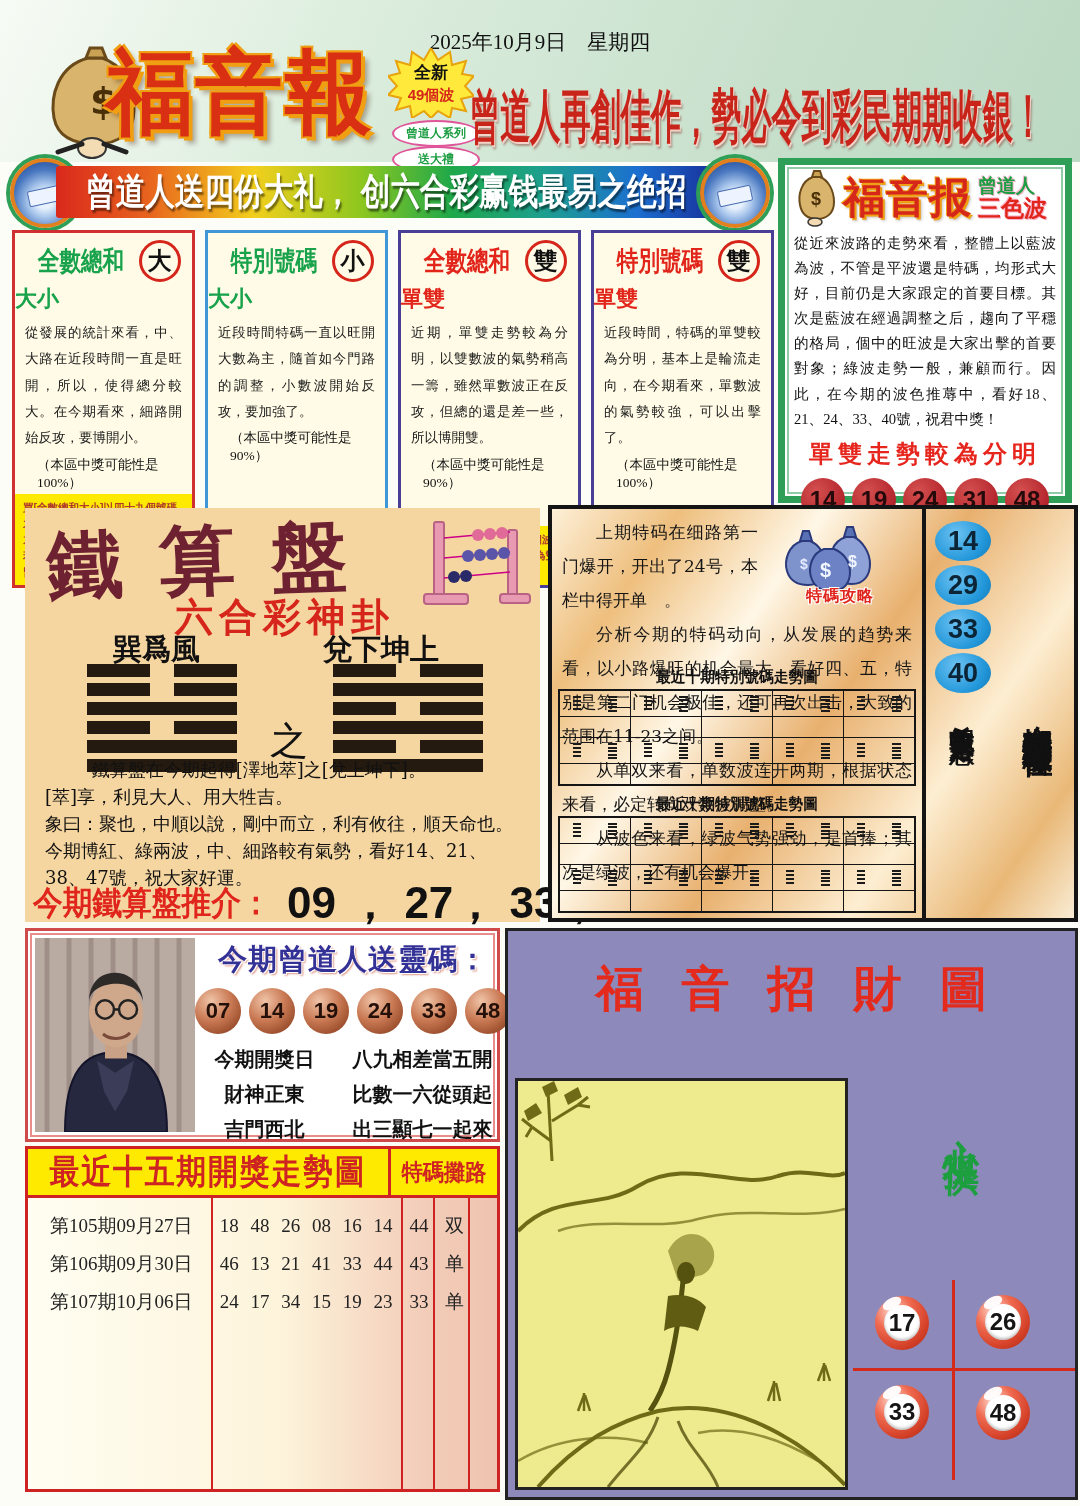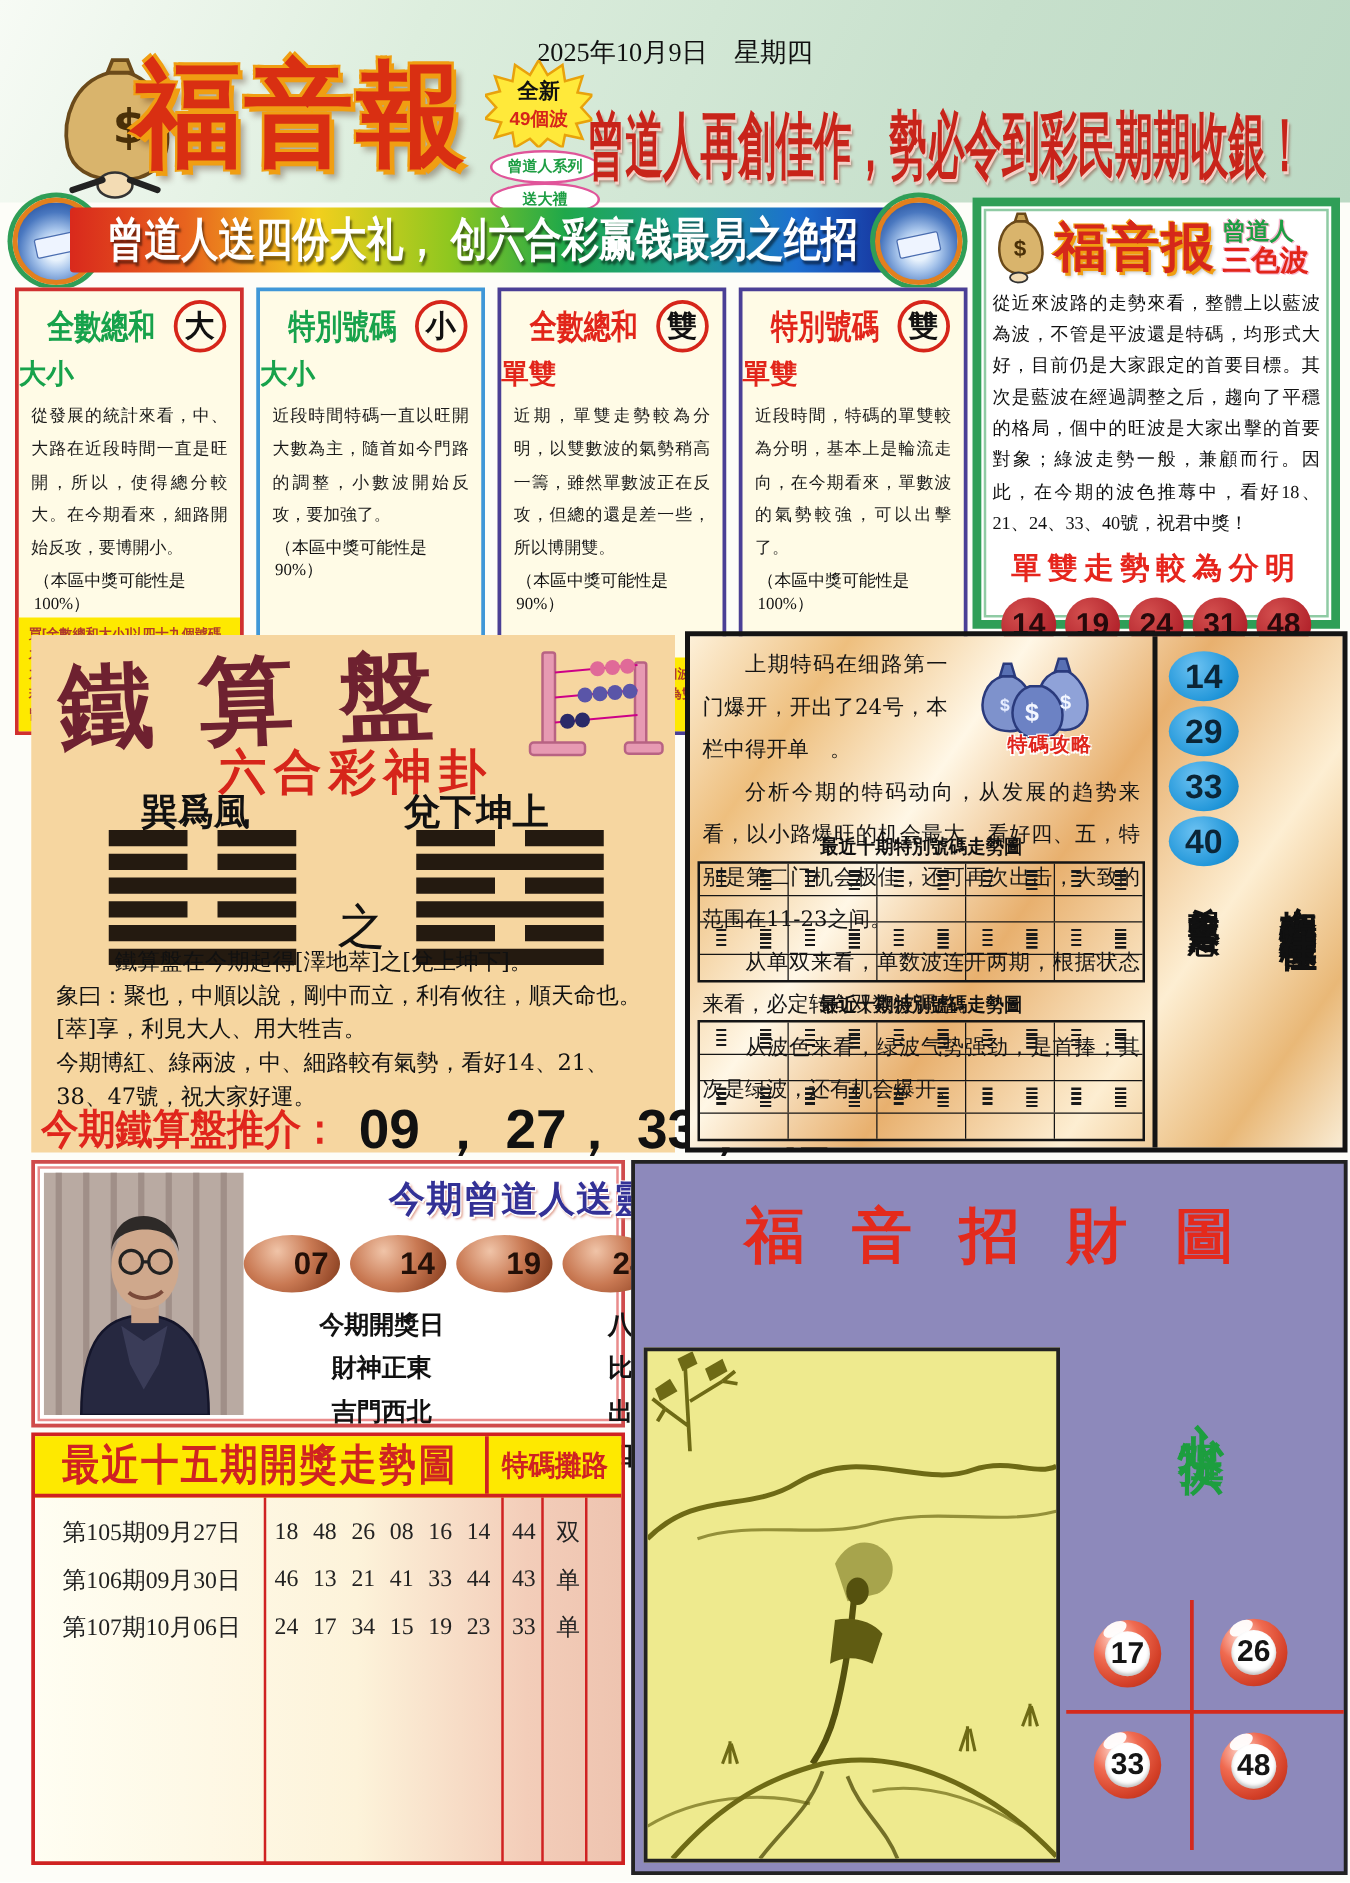--- a/index.html
+++ b/index.html
@@ -48,7 +48,7 @@
   .col-sub{font-size:22px;font-weight:bold;margin-top:2px;}
   .col-body{font-family:"Liberation Serif",serif;font-size:13.5px;line-height:1.95;
     padding:6px 10px 0;color:#1a1a1a;text-align:justify;}
-  .col-chance{font-family:"Liberation Serif",serif;font-size:13.5px;padding:4px 12px 2px;color:#111;}
+  .col-chance{font-family:"Liberation Serif",serif;font-size:13.5px;padding:4px 22px 2px;color:#111;}
   .col-note{margin-top:auto;background:#fee900;color:#b03a2e;font-weight:bold;
     font-size:10.5px;line-height:1.55;padding:5px 8px;}
   

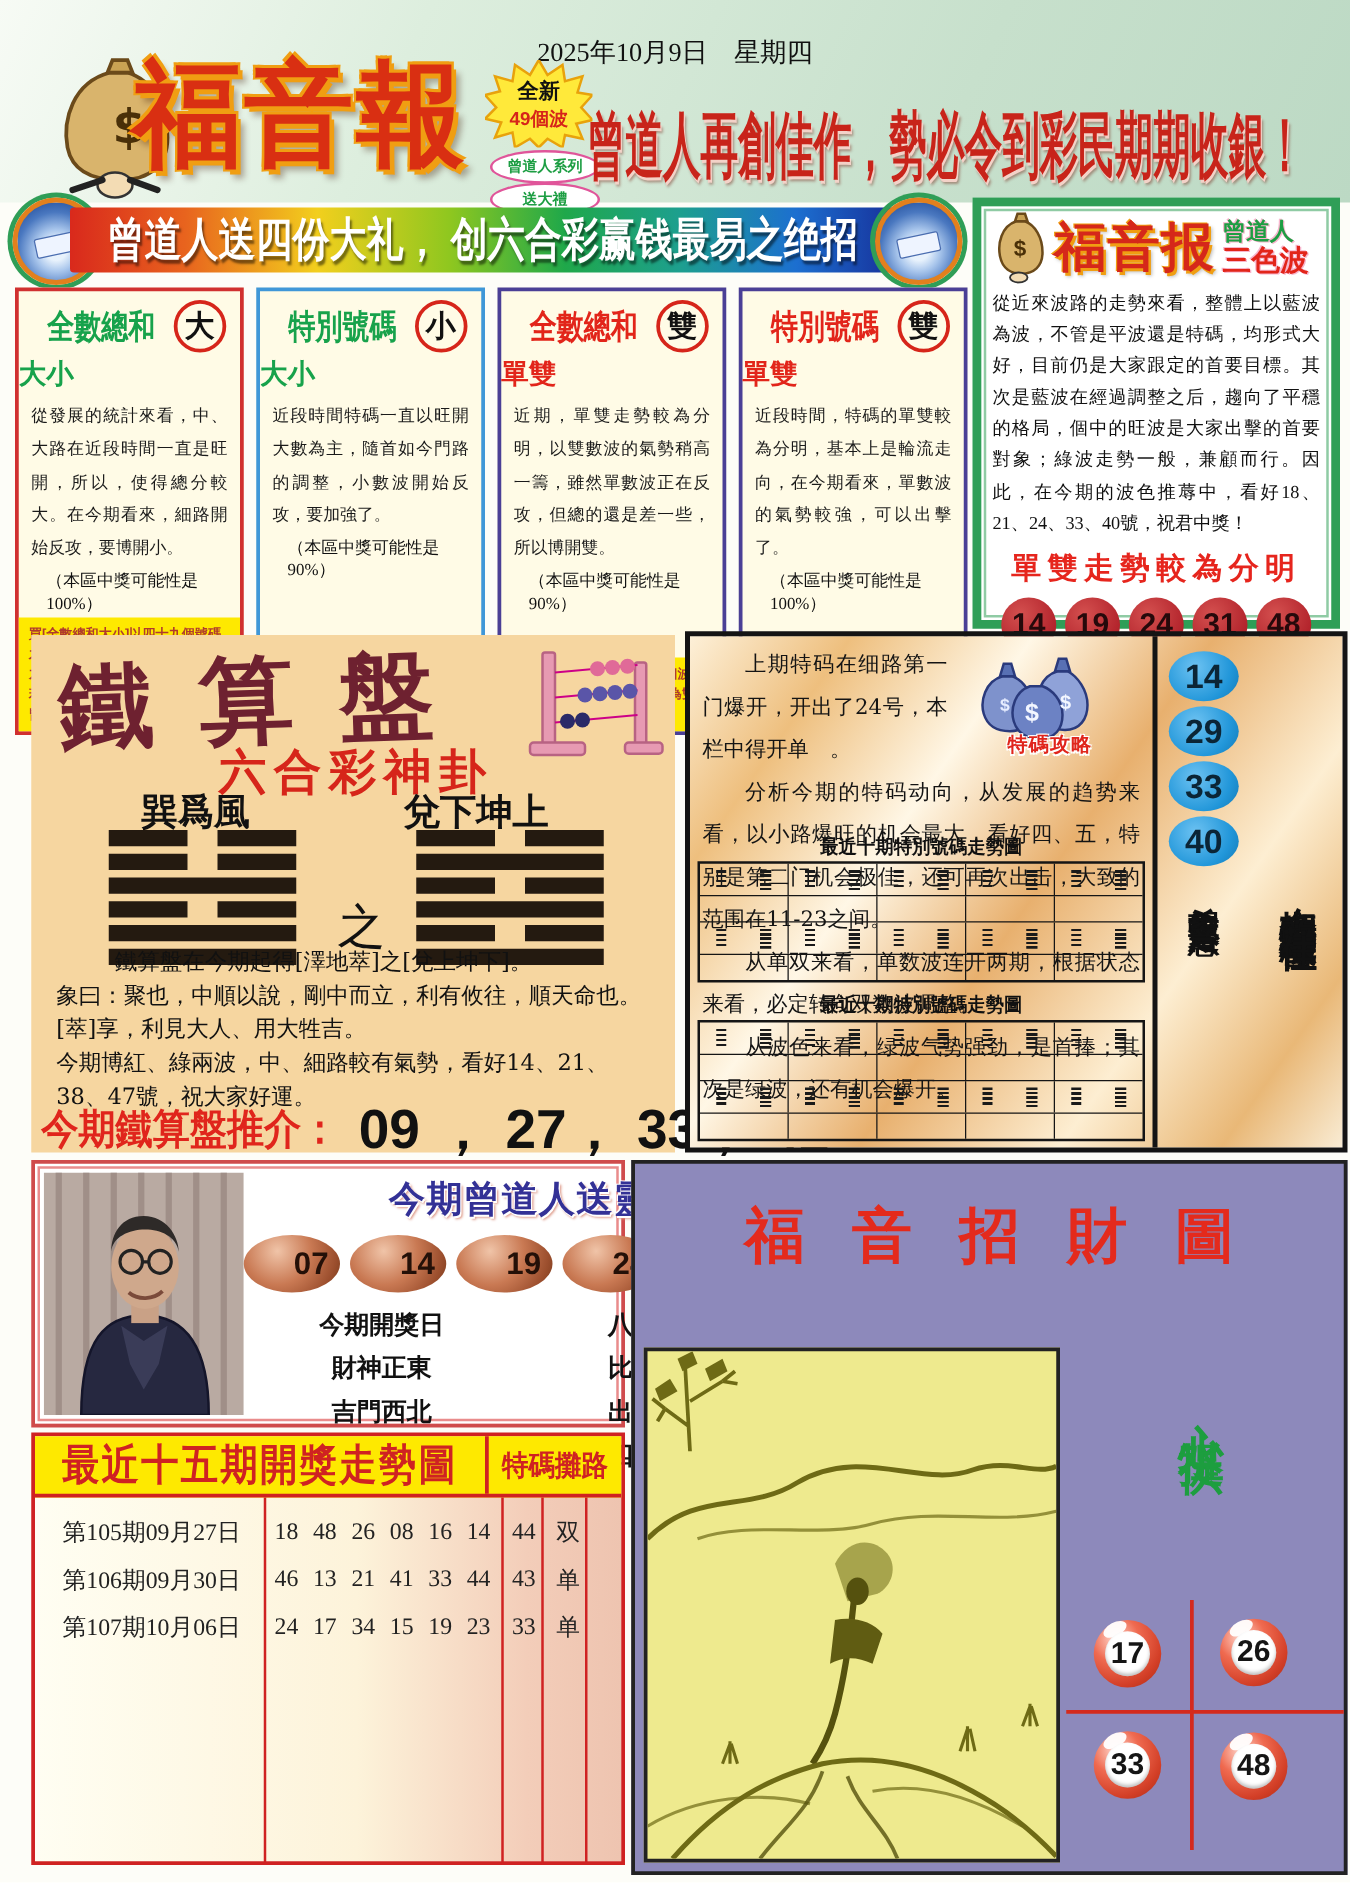--- a/index.html
+++ b/index.html
@@ -346,8 +346,8 @@
       </div>
     <div class="ab-lines">
       <p class="ab-indent">鐵算盤在今期起得[澤地萃]之[兌上坤下]。</p>
+      <p>[萃]享，利見大人、用大牲吉。</p>
       <p>象曰：聚也，中順以說，剛中而立，利有攸往，順天命也。</p>
-      <p>[萃]享，利見大人、用大牲吉。</p>
       <p>今期博紅、綠兩波，中、細路較有氣勢，看好14、21、38、47號，祝大家好運。</p>
     </div>
     <div class="ab-reco">

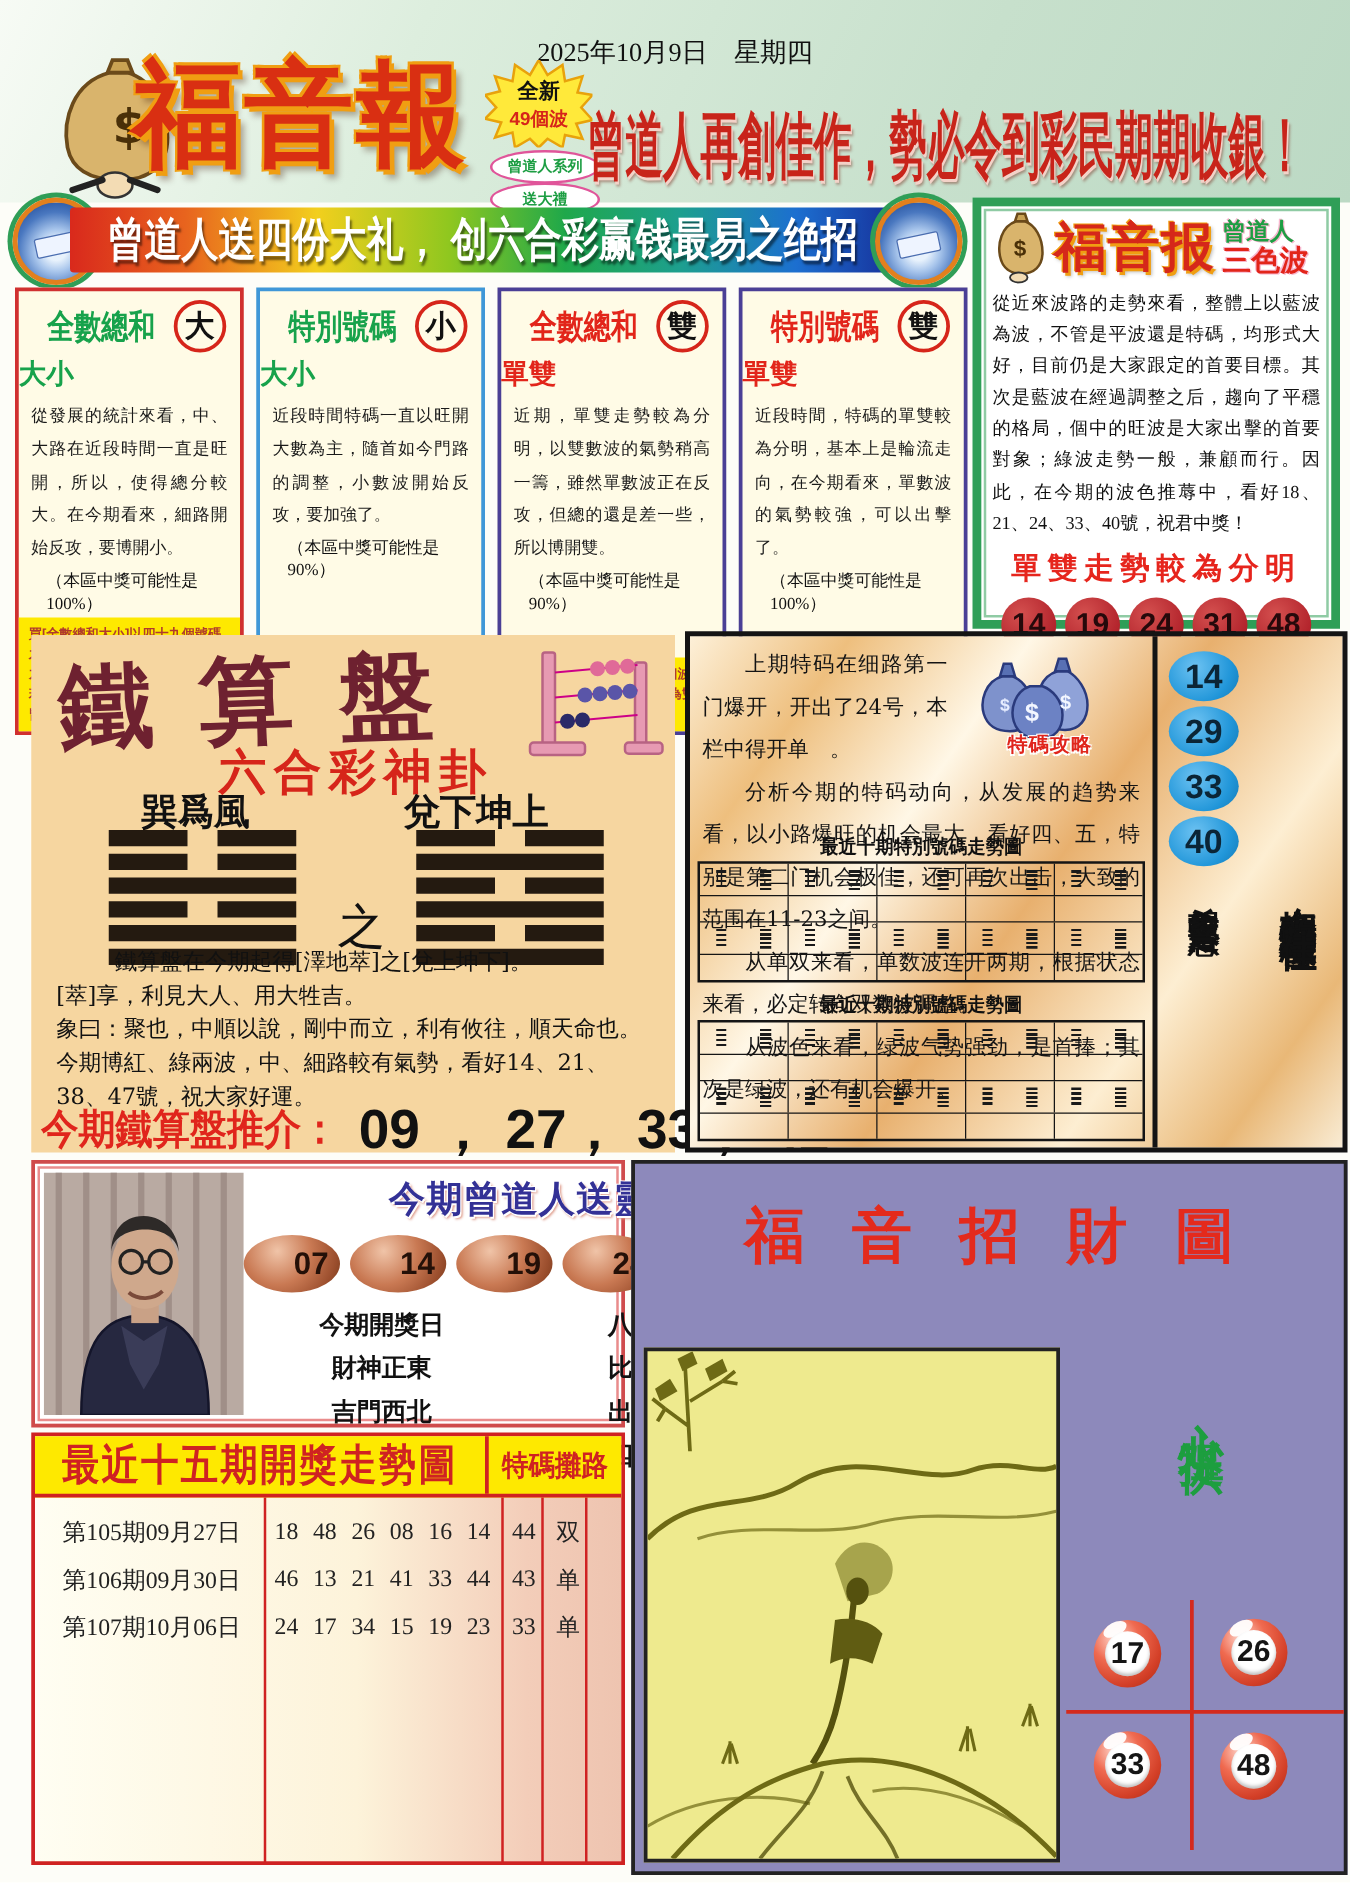--- a/index.html
+++ b/index.html
@@ -128,9 +128,9 @@
   .lingma-title{font-size:29px;font-weight:900;color:#333196;letter-spacing:1px;white-space:nowrap;
     text-shadow:1px 1px 0 #fff,-1px -1px 0 #fff,2px 2px 2px #d98;}
   .lingma-balls{display:flex;gap:8px;margin-top:8px;}
-  .copper{width:46px;height:46px;border-radius:50%;color:#241008;font-size:25px;font-weight:900;
+  .copper{width:46px;height:46px;border-radius:50%;color:#241008;font-size:22px;font-weight:900;
     display:flex;align-items:center;justify-content:center;
-    background:radial-gradient(circle at 35% 28%,#f0c4a8,#c97953 45%,#9c4f2e 78%,#743718);padding-left:31px;}
+    background:radial-gradient(circle at 35% 28%,#f0c4a8,#c97953 45%,#9c4f2e 78%,#743718);}
   .lingma-cols{display:flex;width:100%;margin-top:8px;}
   .lingma-col{font-family:"DejaVu Serif",serif;font-weight:bold;font-size:20px;line-height:1.75;color:#111;}
   .lc1{width:44%;text-align:center;}

